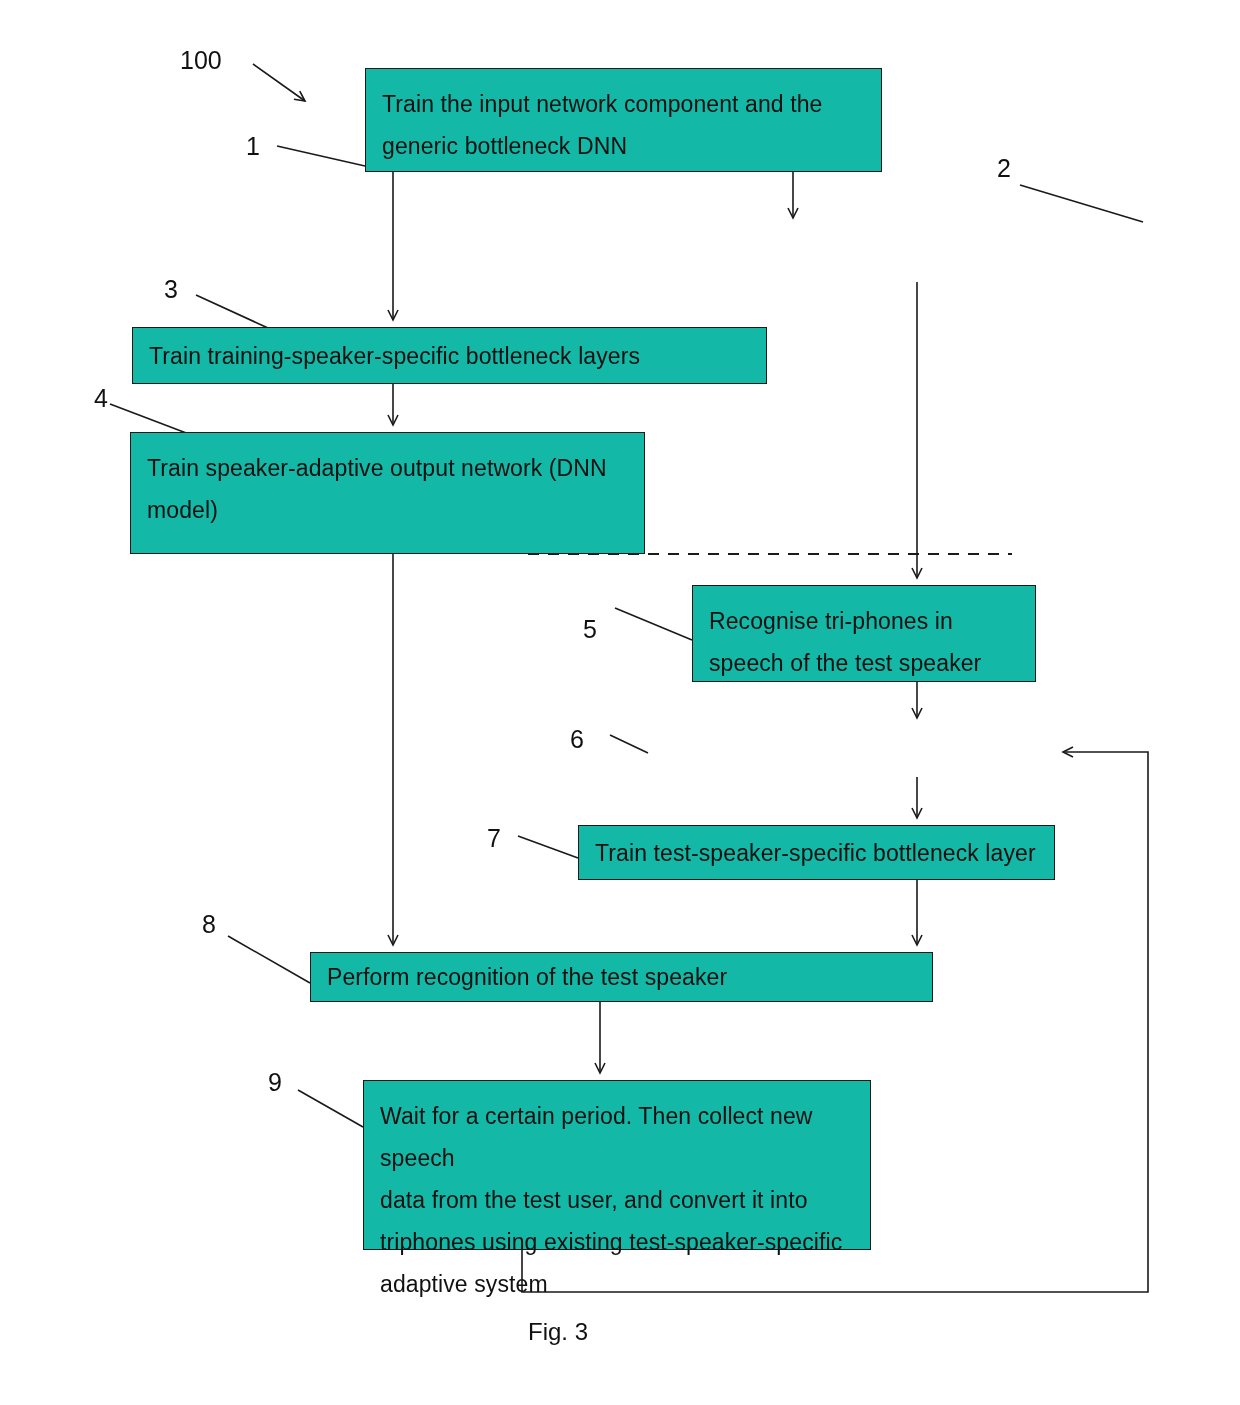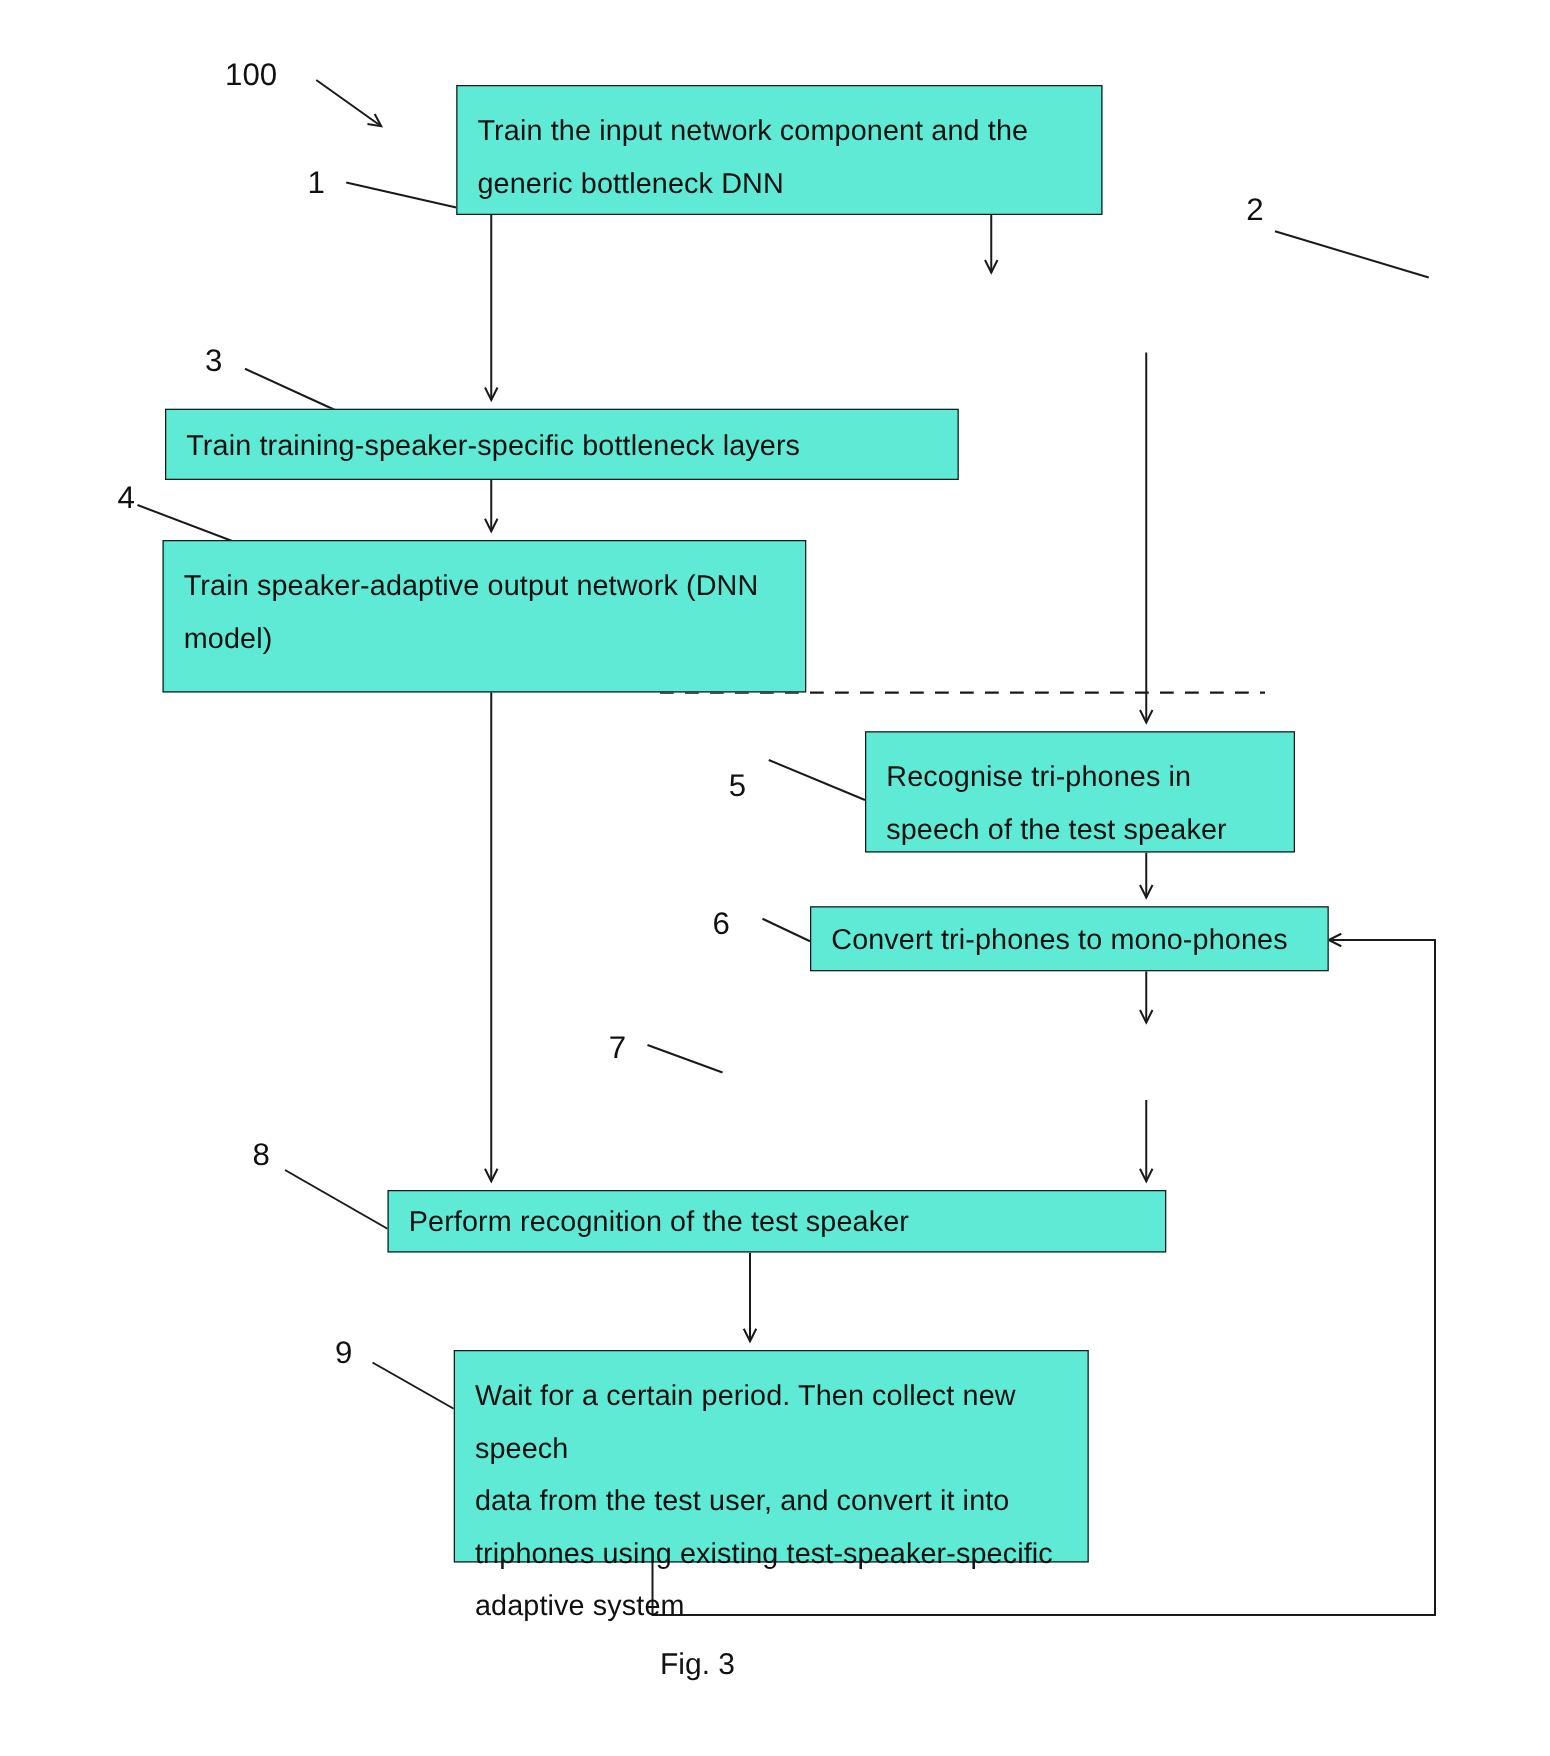--- a/index.html
+++ b/index.html
@@ -23,7 +23,7 @@
     position: absolute;
     box-sizing: border-box;
     border: 1.4px solid #1a1a1a;
-    background: #5eead4;
+    background: #14b8a6;
     display: flex;
     align-items: flex-start;
     padding: 14px 16px 10px 16px;

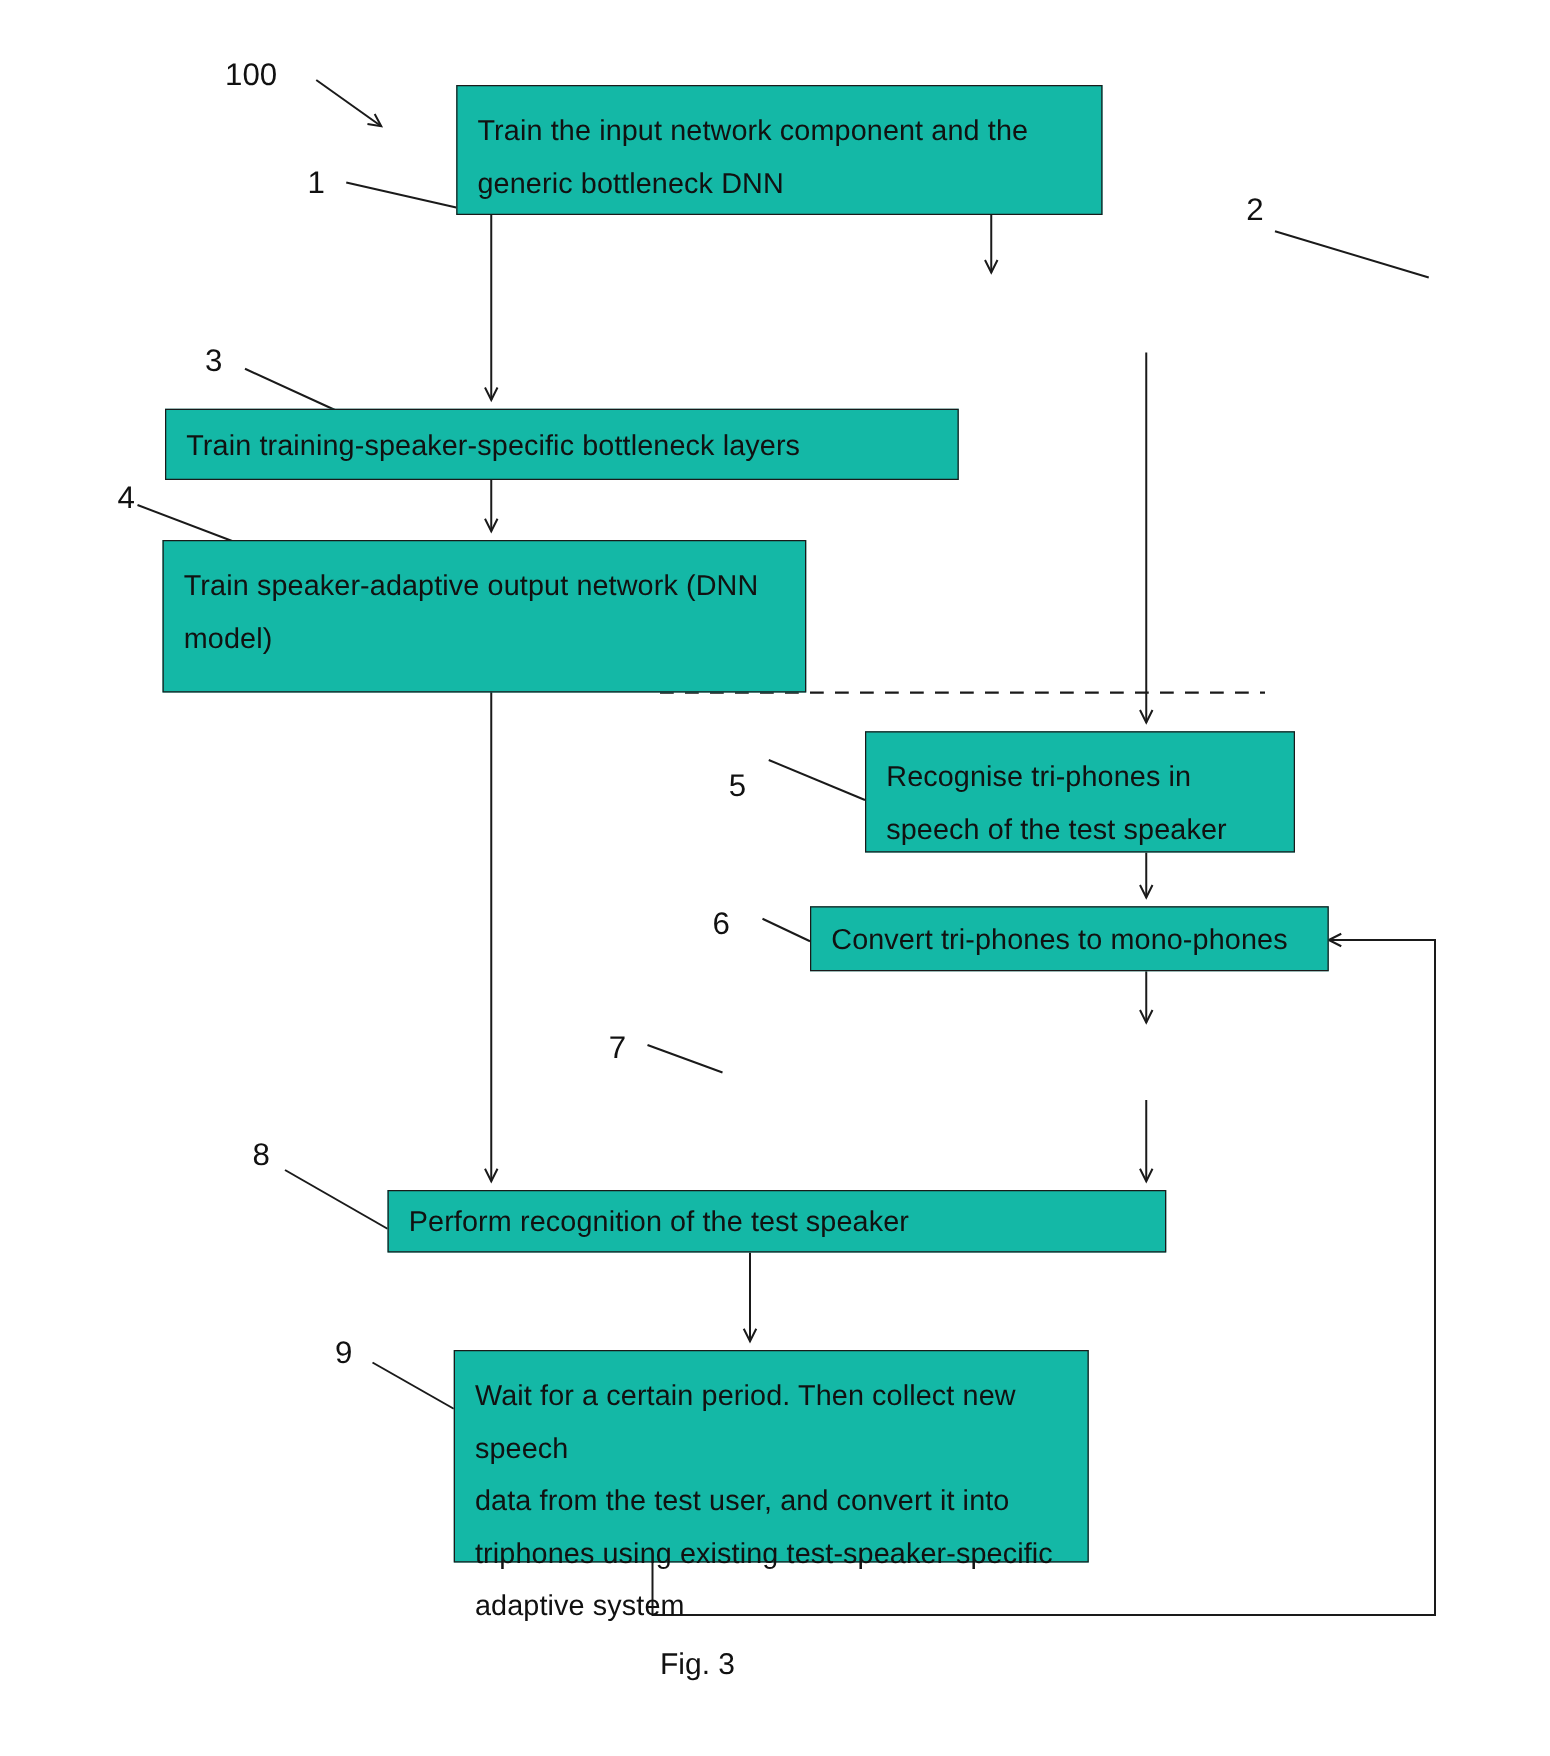--- a/index.html
+++ b/index.html
@@ -148,9 +148,6 @@
 speech of the test speaker</span>
   </div>
 
-  <div class="box single" style="left:648px; top:725px; width:415px; height:52px;">
-    <span class="box-label">Convert tri-phones to mono-phones</span>
-  </div>
 
 
   <div class="box single" style="left:310px; top:952px; width:623px; height:50px;">

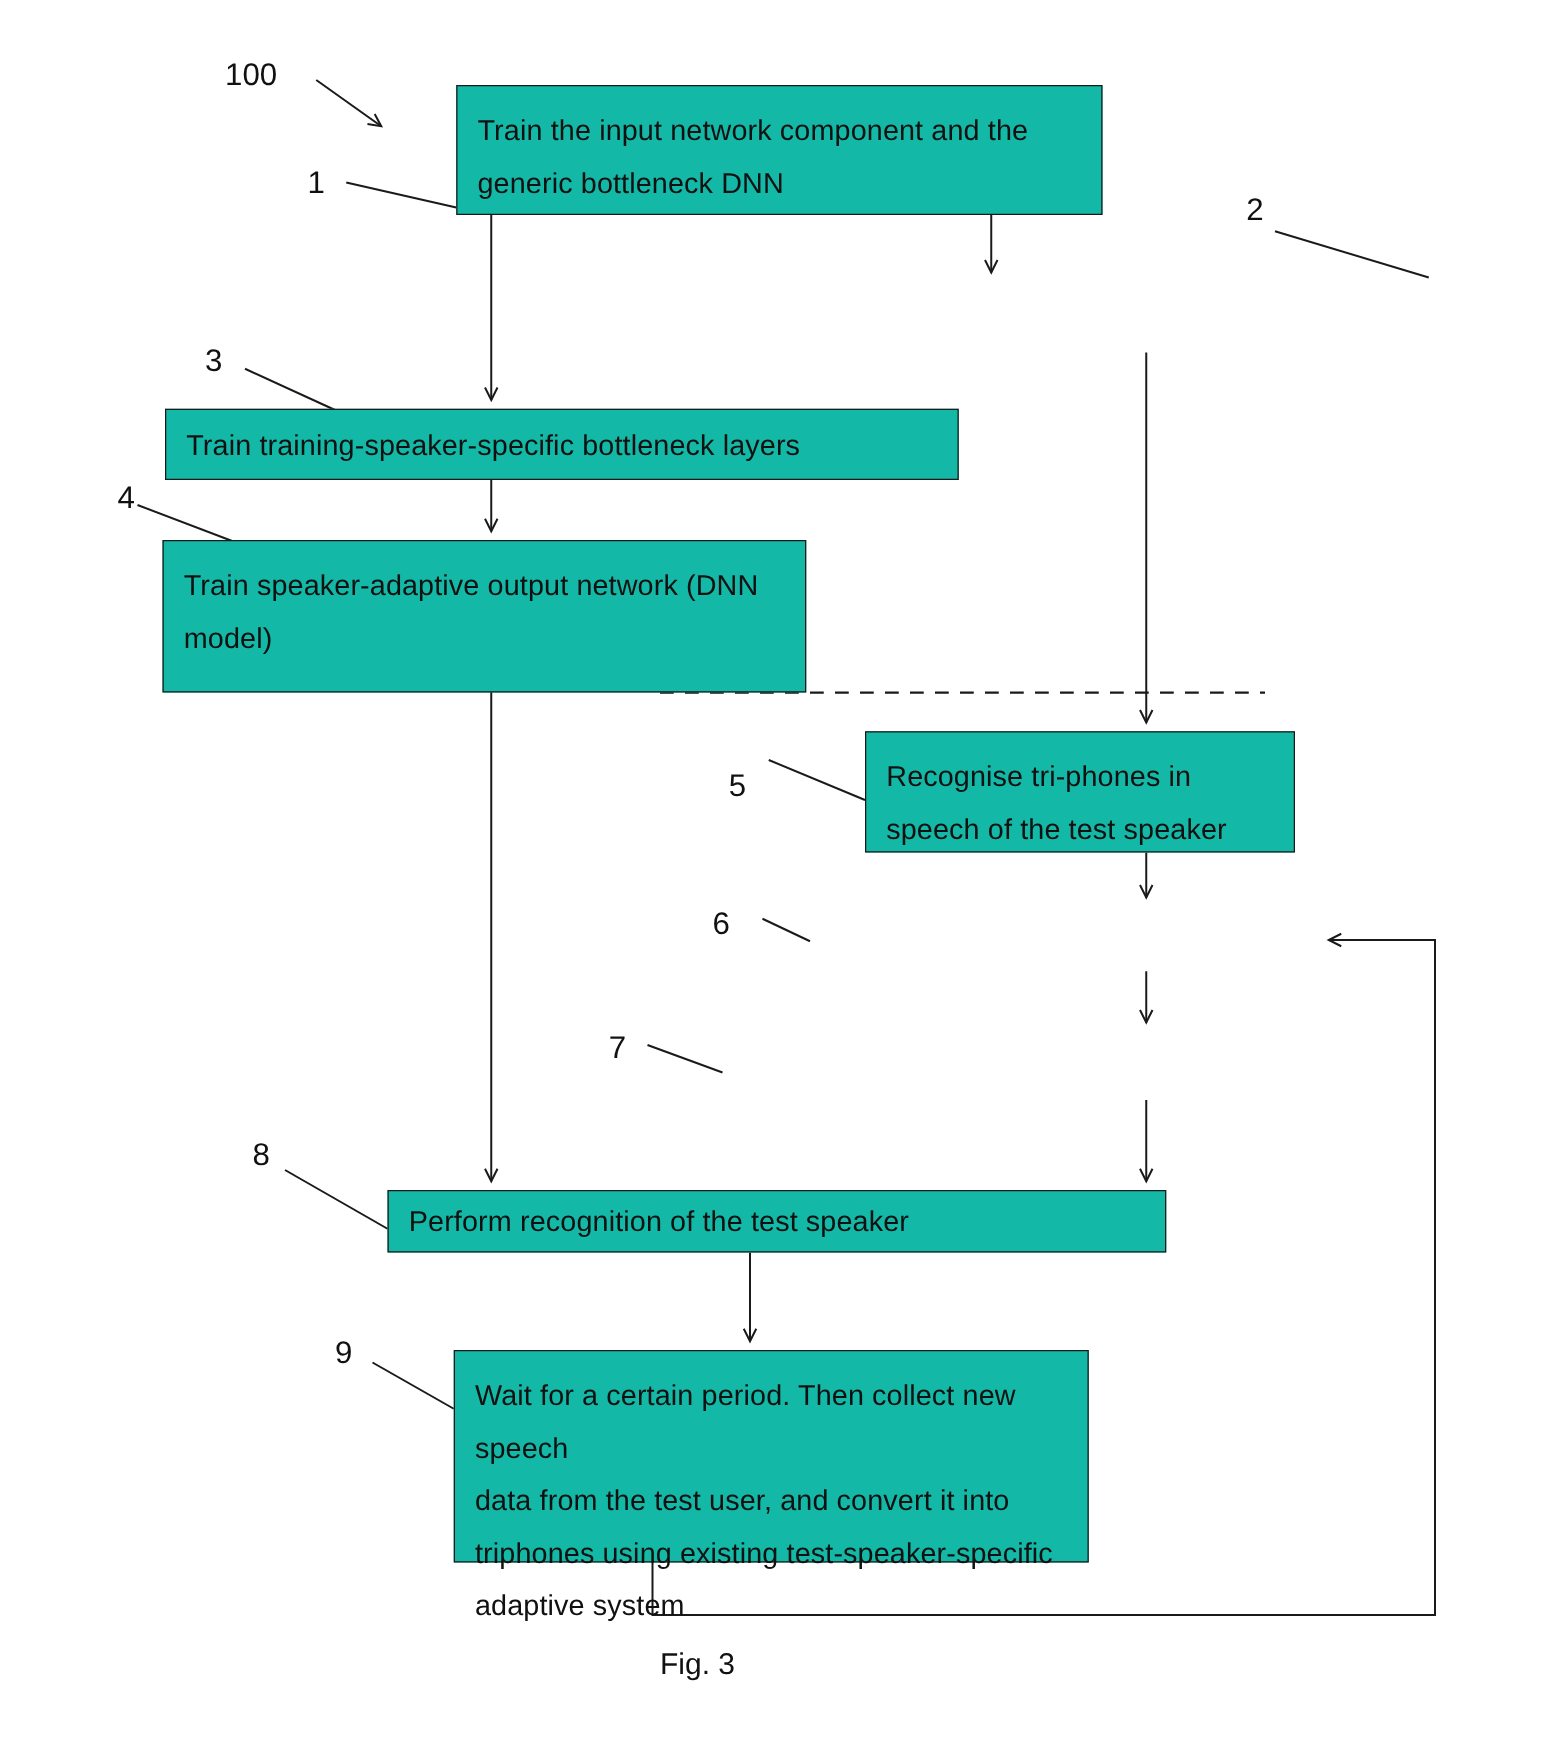--- a/index.html
+++ b/index.html
@@ -149,6 +149,9 @@
   </div>
 
 
+  <div class="box single" style="left:578px; top:825px; width:477px; height:55px;">
+    <span class="box-label">Train test-speaker-specific bottleneck layer</span>
+  </div>
 
   <div class="box single" style="left:310px; top:952px; width:623px; height:50px;">
     <span class="box-label">Perform recognition of the test speaker</span>

